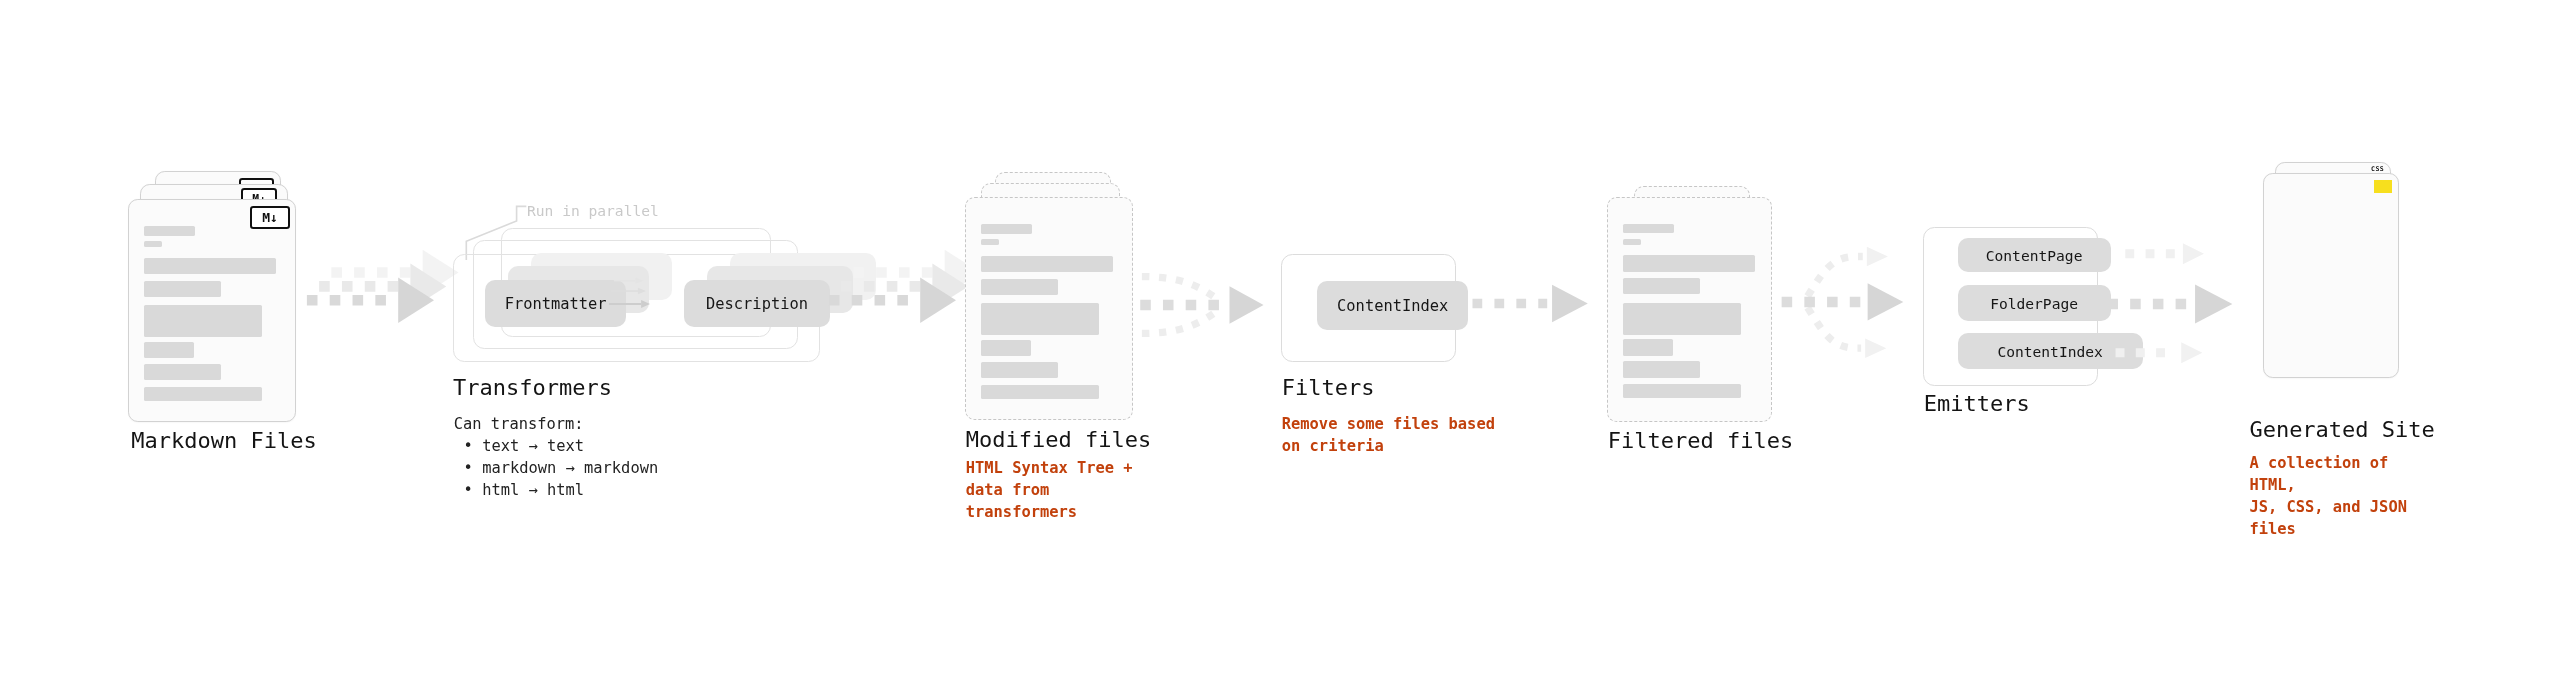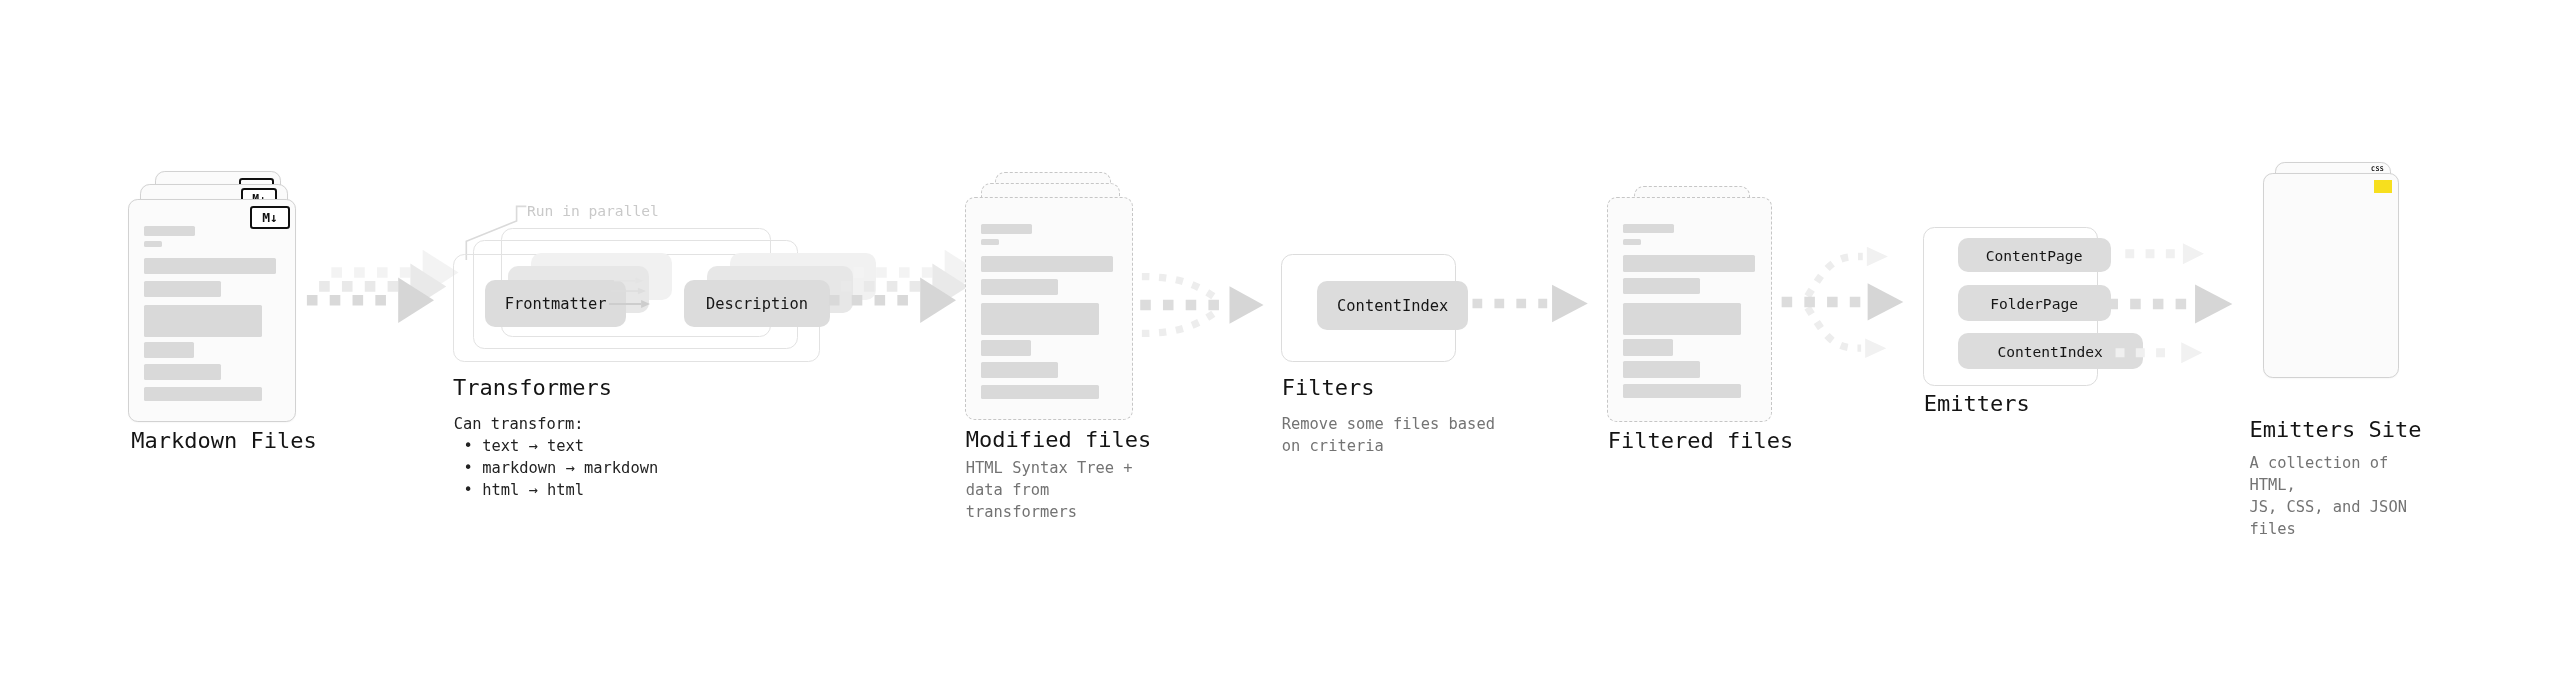--- a/index.html
+++ b/index.html
@@ -25,7 +25,7 @@
   .box-outline{position:absolute;border:1.2px solid #dcdcdc;border-radius:11.4px;background:#ffffff;}
   
   .stage-label{position:absolute;font-size:22px;line-height:28px;color:#141414;white-space:nowrap;}
-  .stage-note{position:absolute;font-size:15.4px;line-height:22px;color:#737373;white-space:pre-line;}
+  .stage-note{position:absolute;font-size:15.4px;line-height:22px;color:#c2410c;white-space:pre-line;font-weight:bold;}
   .note-title{position:absolute;font-size:15.4px;line-height:22px;color:#222222;white-space:nowrap;}
   .bullet{position:absolute;font-size:15.4px;line-height:22px;color:#222222;white-space:nowrap;}
   .callout-text{position:absolute;font-size:14.6px;color:#c9c9c9;white-space:nowrap;}

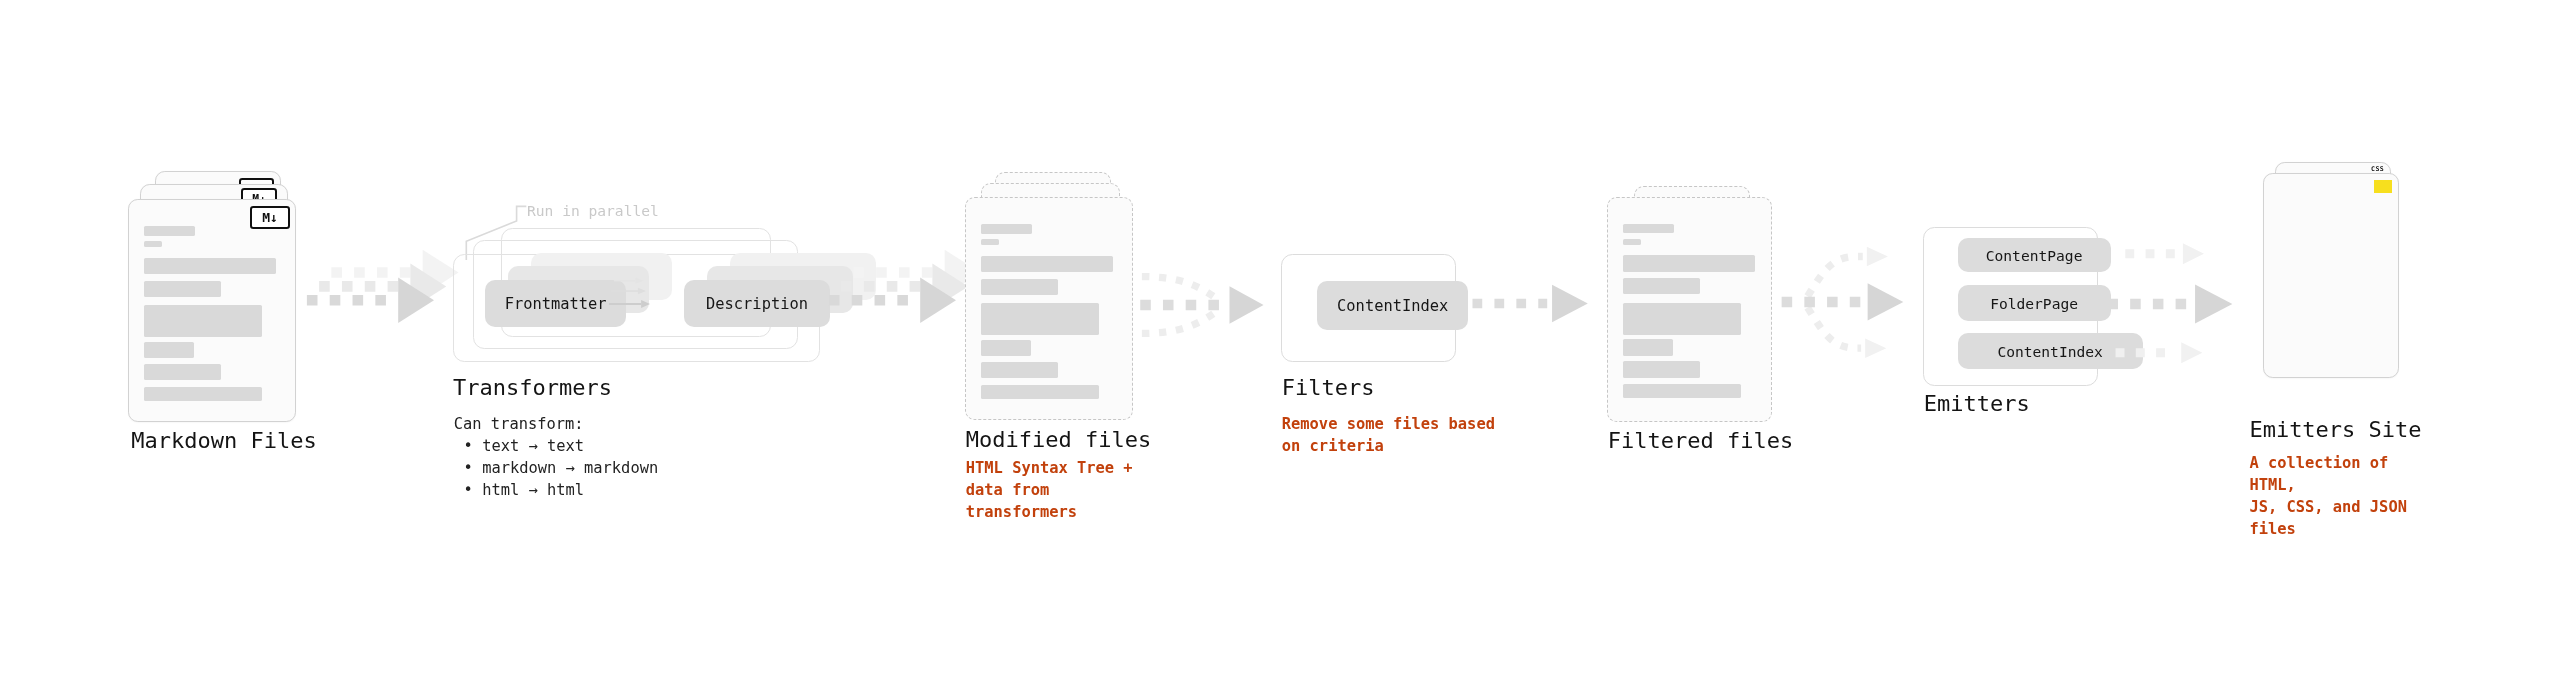--- a/index.html
+++ b/index.html
@@ -214,7 +214,7 @@
     <div class="card-solid" style="left:16.3px;top:11.4px;width:134px;height:203px;">
       <div class="js-badge" style="left:110px;top:5.7px;width:18px;height:13px;"></div>
     </div>
-    <div class="stage-label" style="left:2.4px;top:254px;">Emitters Site</div>
+    <div class="stage-label" style="left:2.4px;top:254px;">Generated Site</div>
     <div class="stage-note" style="left:2.4px;top:290px;">A collection of HTML,
 JS, CSS, and JSON files</div>
   </section>

